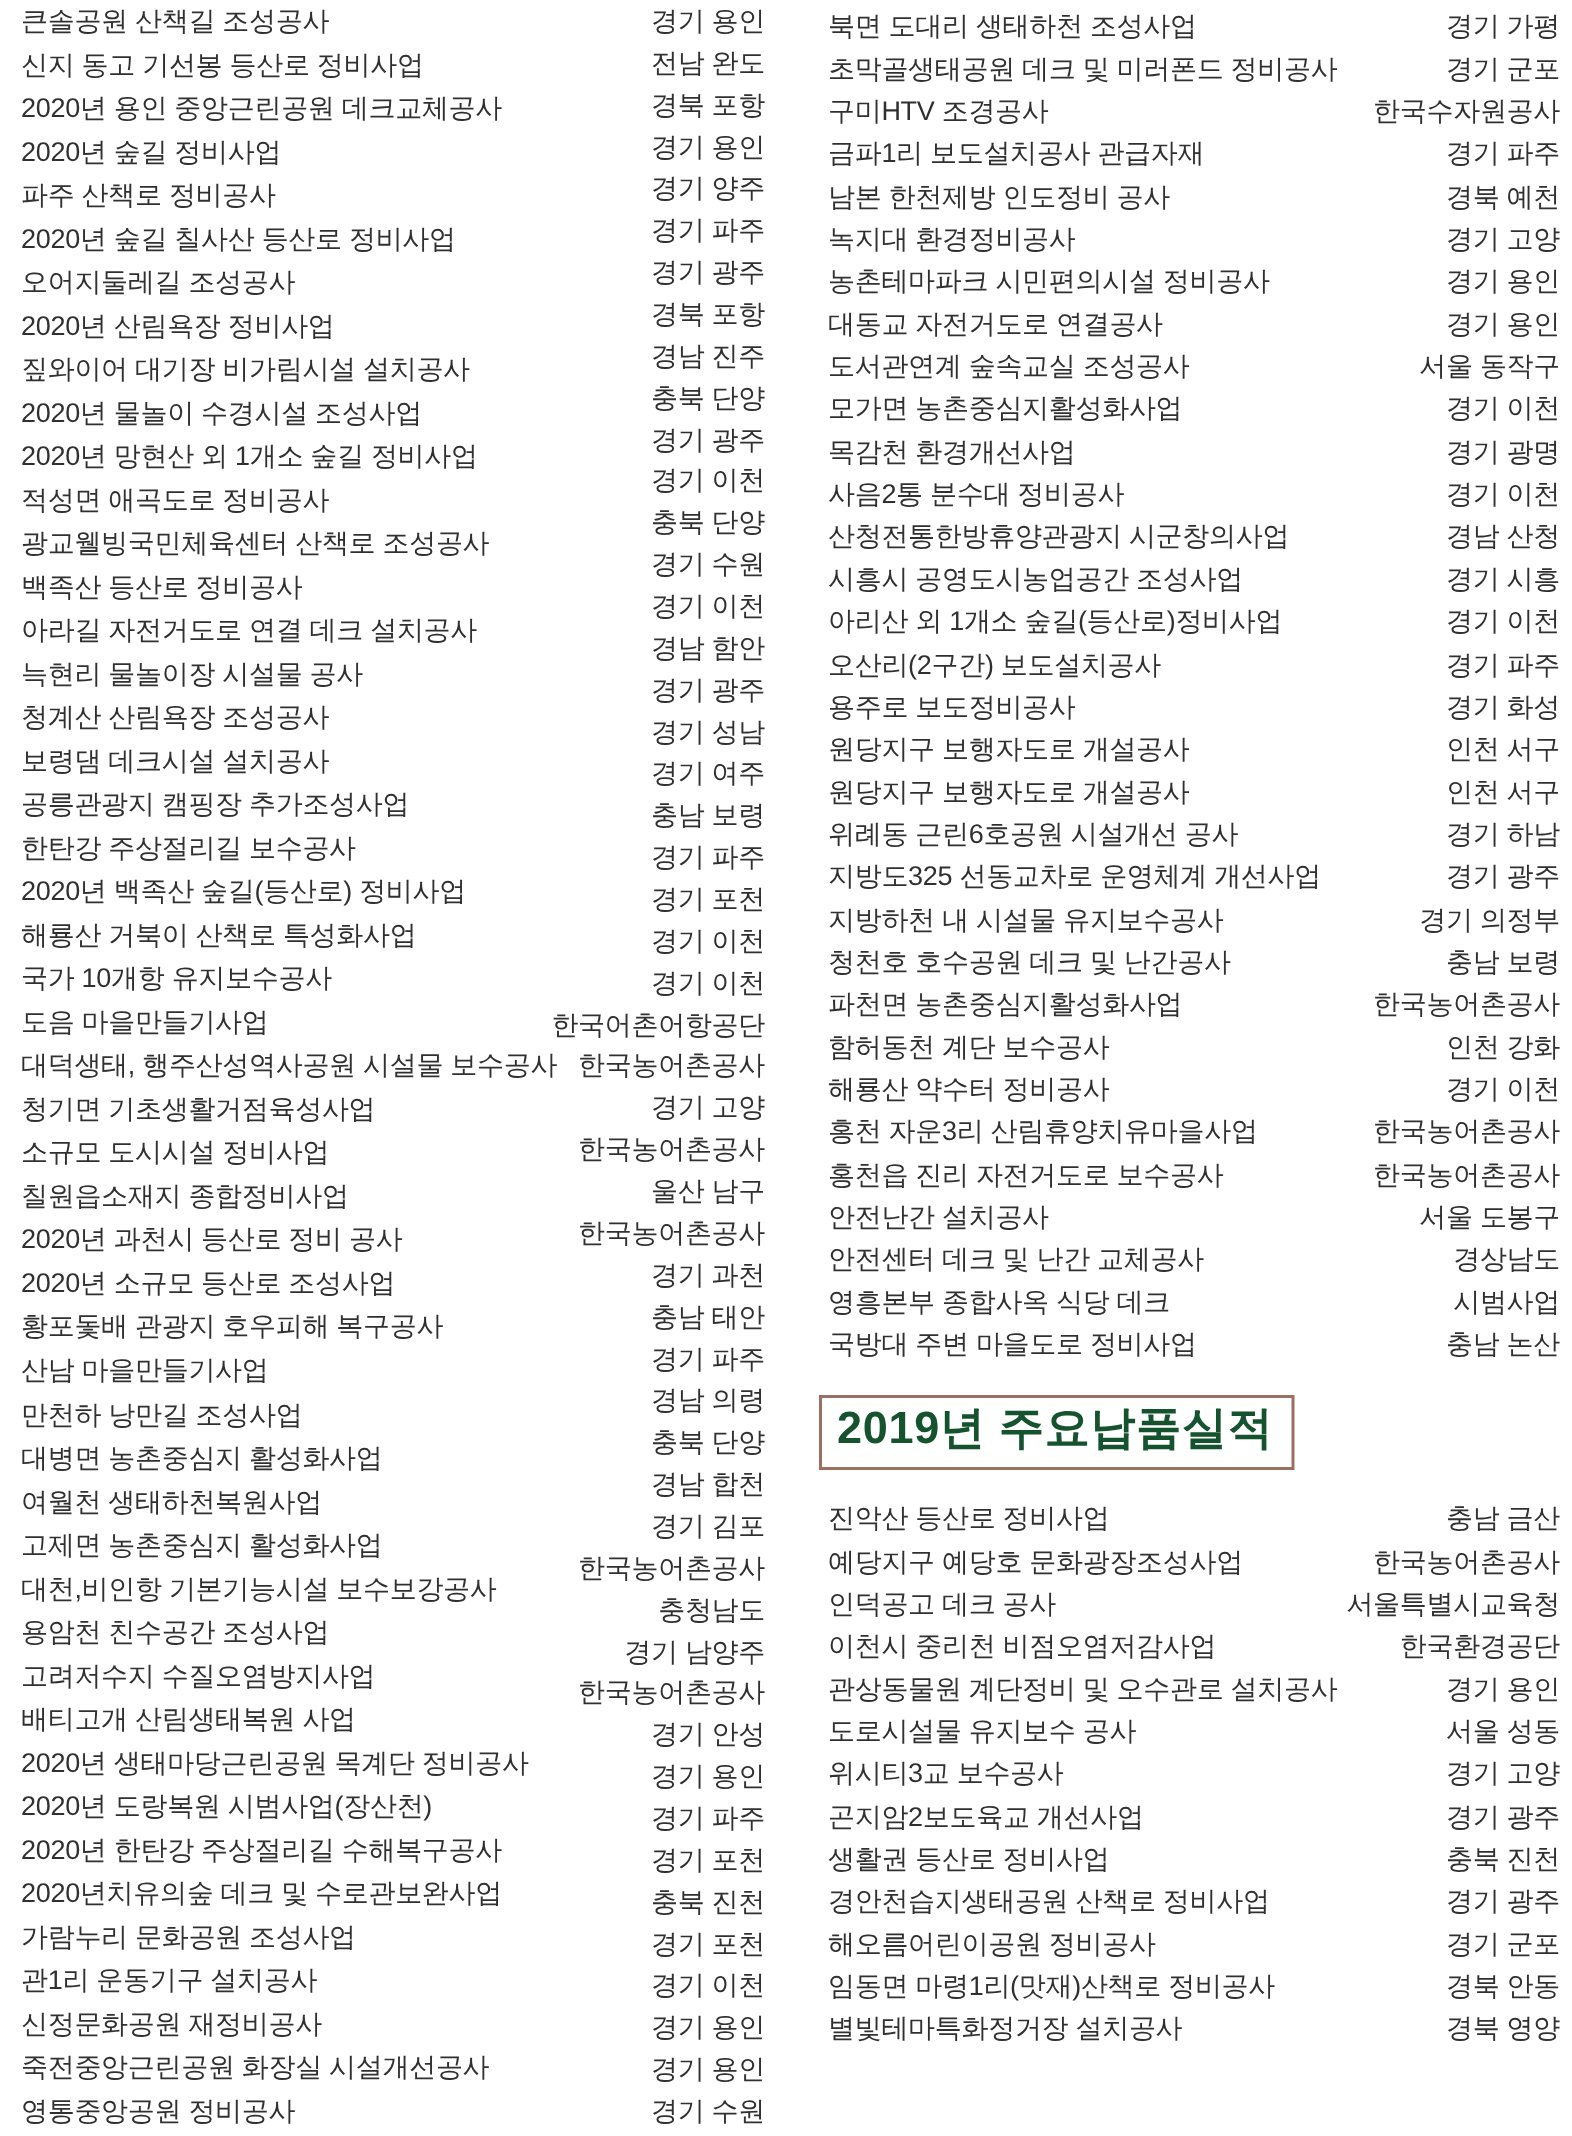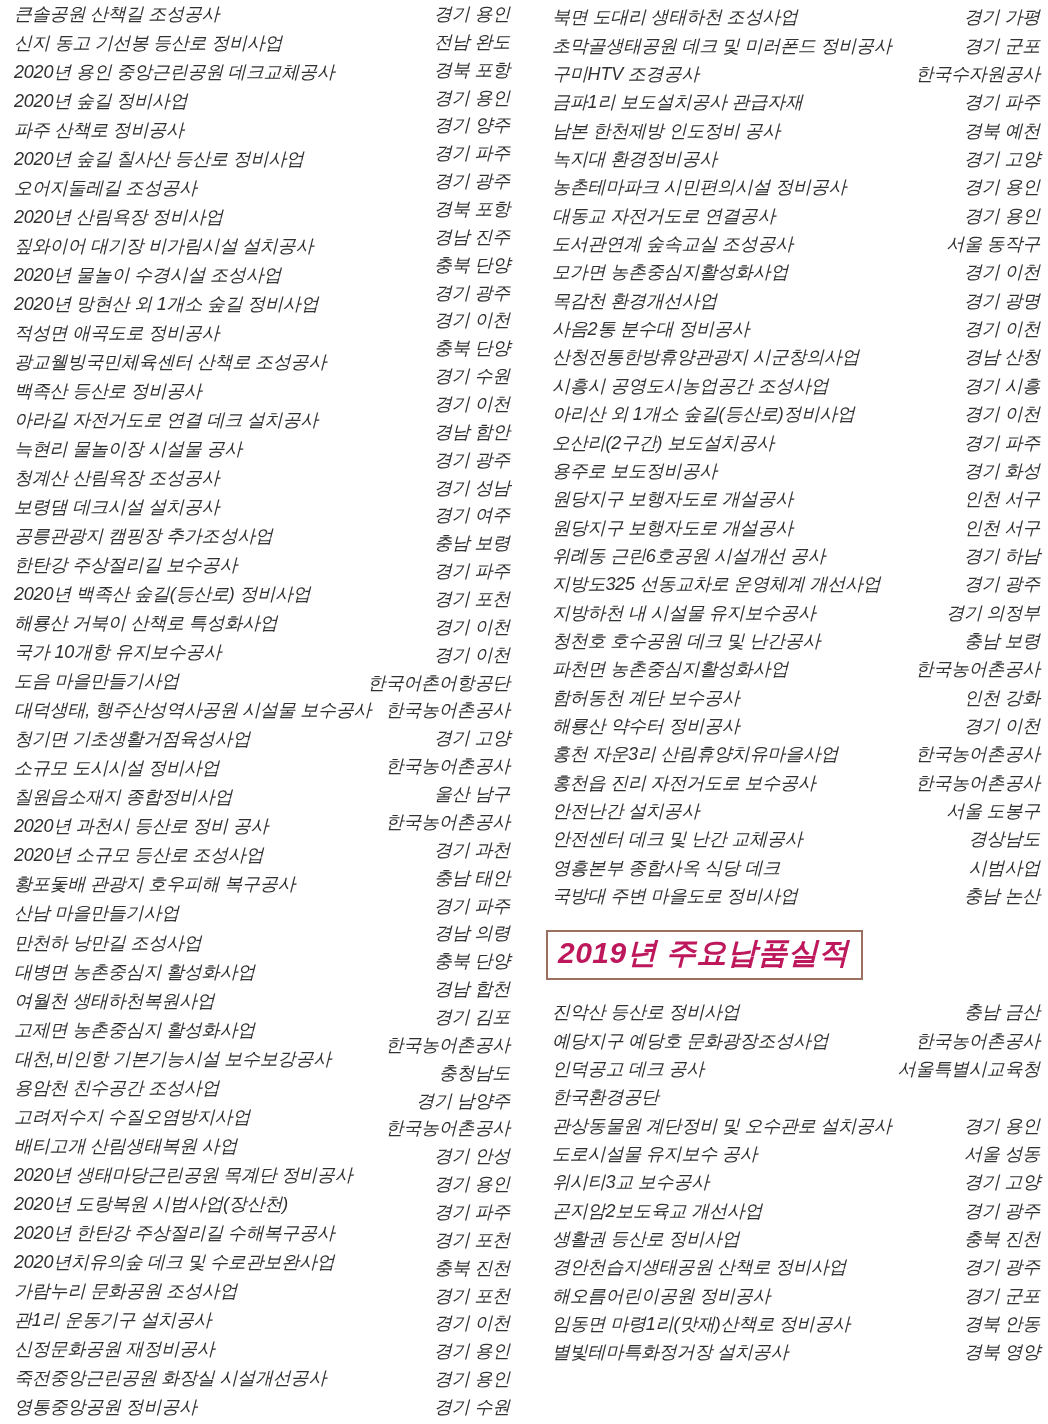--- a/index.html
+++ b/index.html
@@ -16,7 +16,6 @@
     position: relative;
     width: 1048px;
     height: 1424px;
-    font-style: italic;
   }
   
   .col-left {

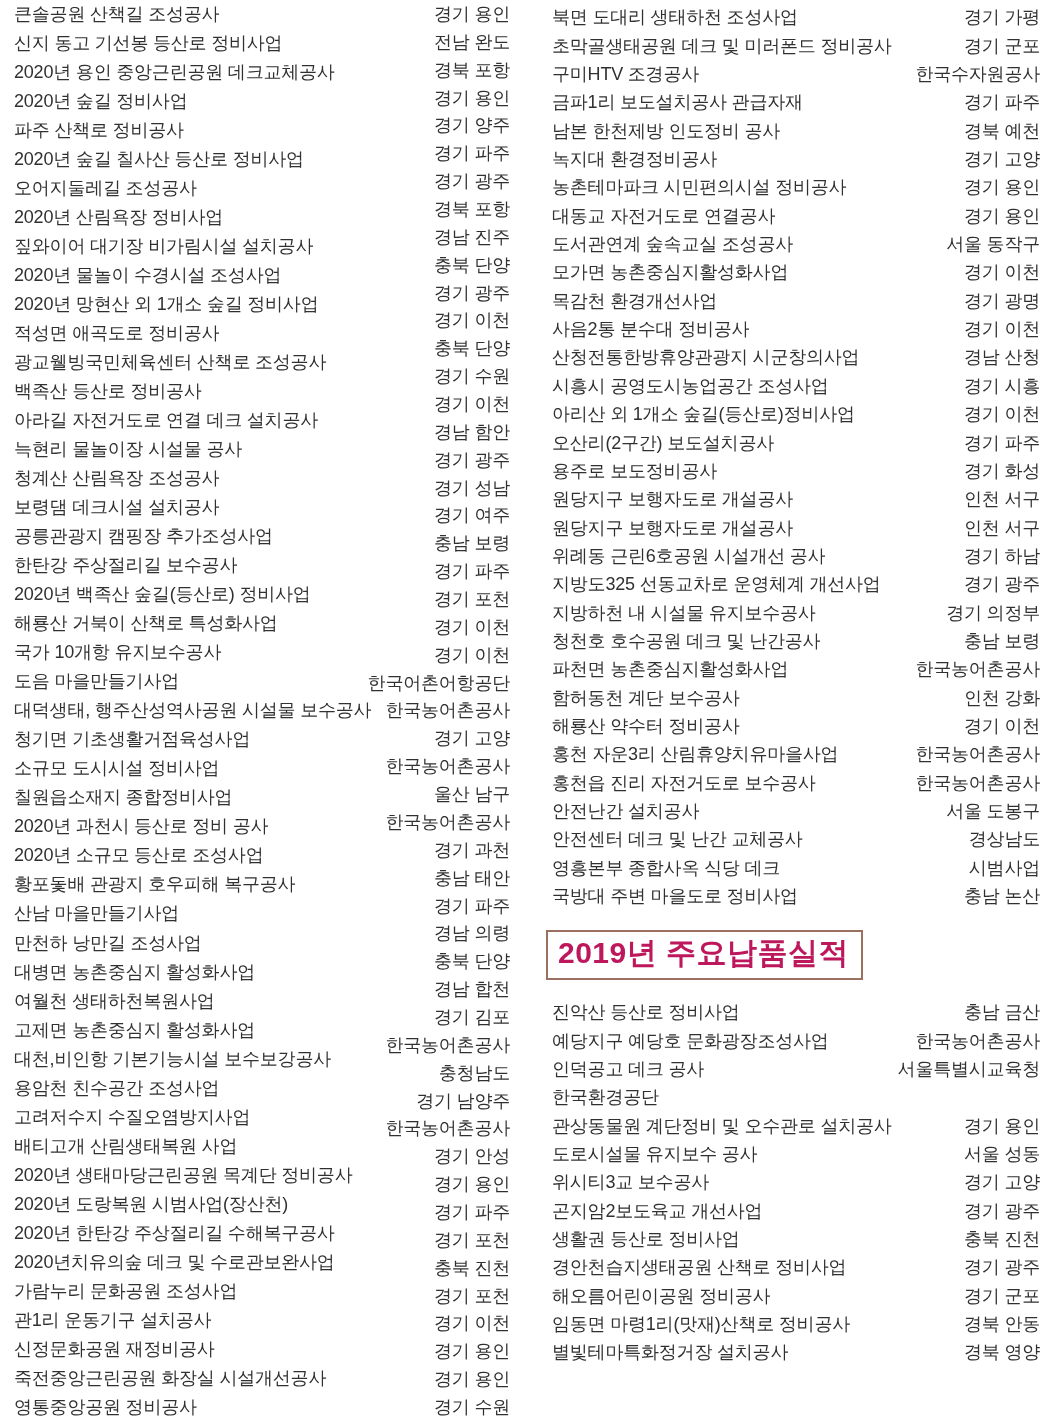--- a/index.html
+++ b/index.html
@@ -67,7 +67,7 @@
   .header-box {
     display: inline-block;
     border: 2px solid #9c7061;
-    color: #be185d;
+    color: #14532d;
     font-size: 30px;
     font-weight: bold;
     line-height: 36px;

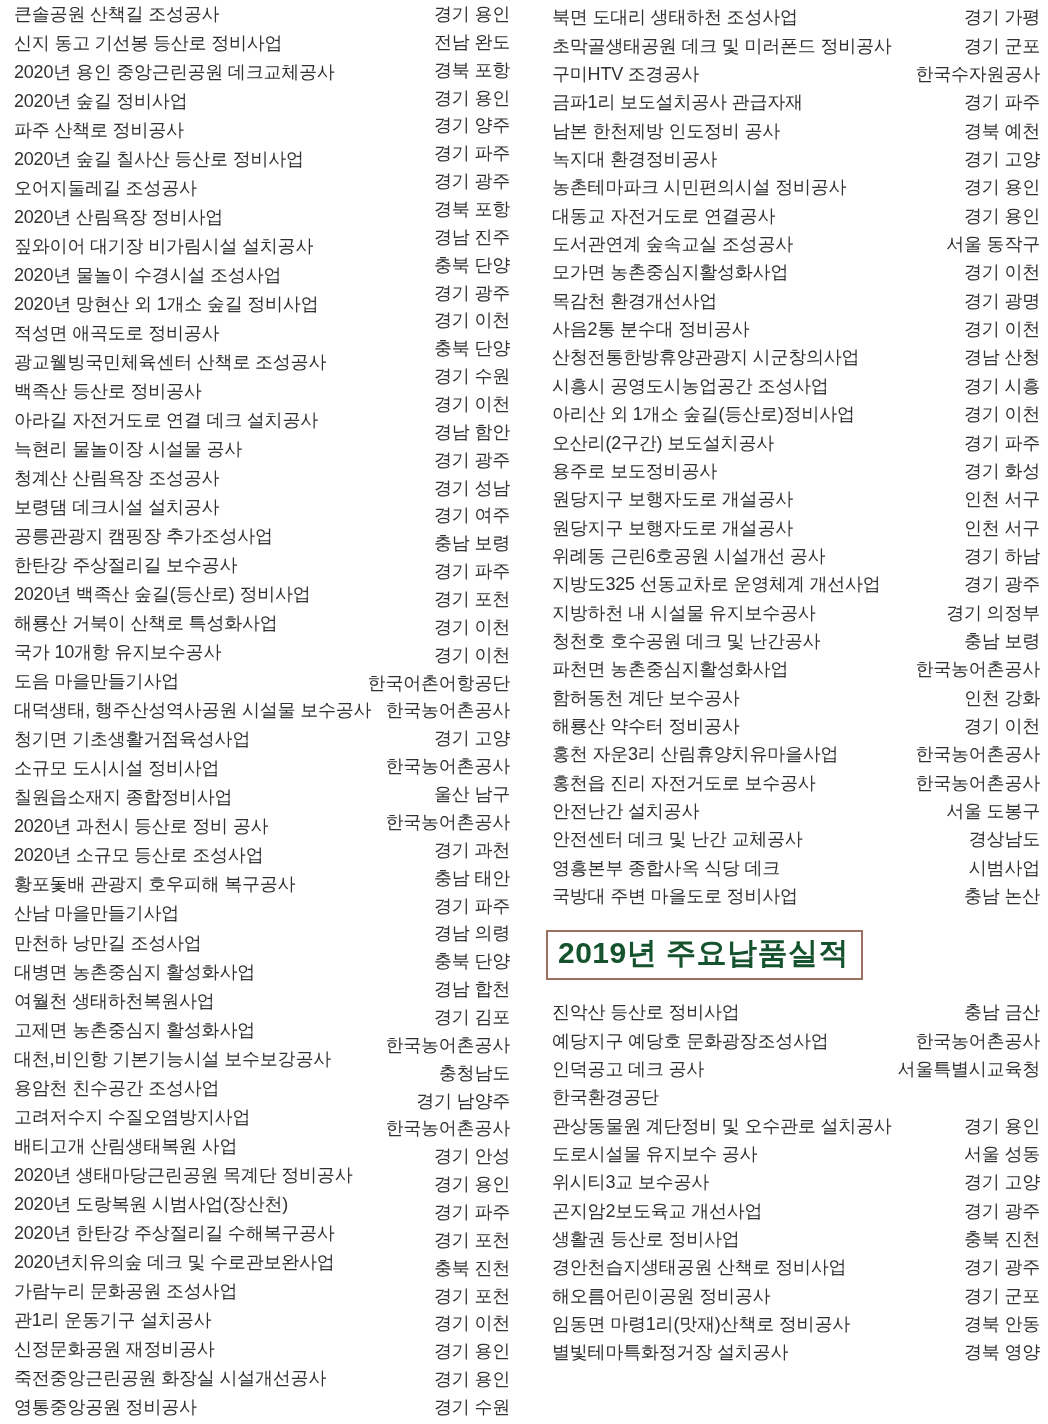--- a/index.html
+++ b/index.html
@@ -336,6 +336,7 @@
           <span class="ploc">서울특별시교육청</span>
         </div>
         <div class="row">
+          <span class="pname">이천시 중리천 비점오염저감사업</span>
           <span class="ploc">한국환경공단</span>
         </div>
         <div class="row">

